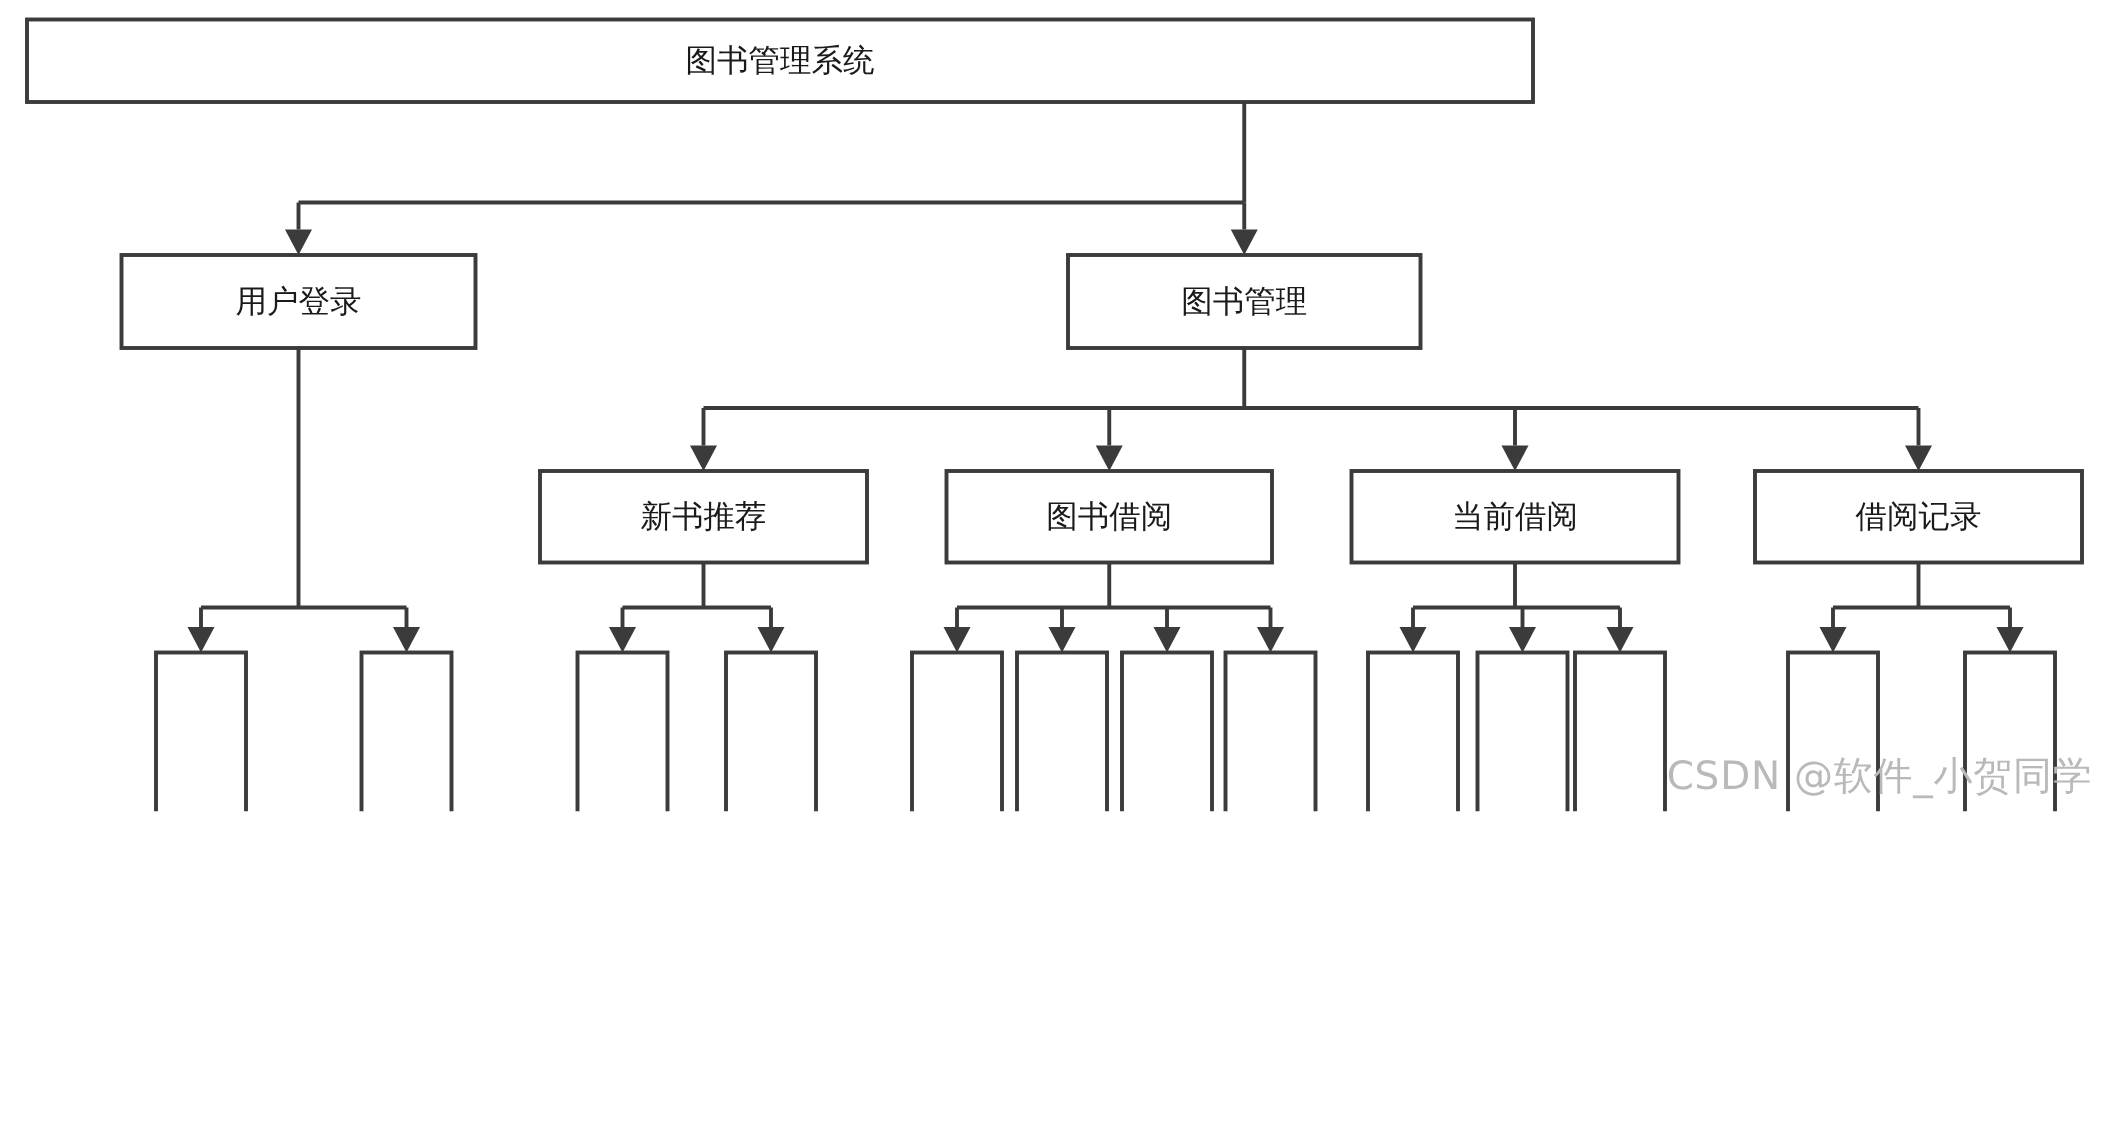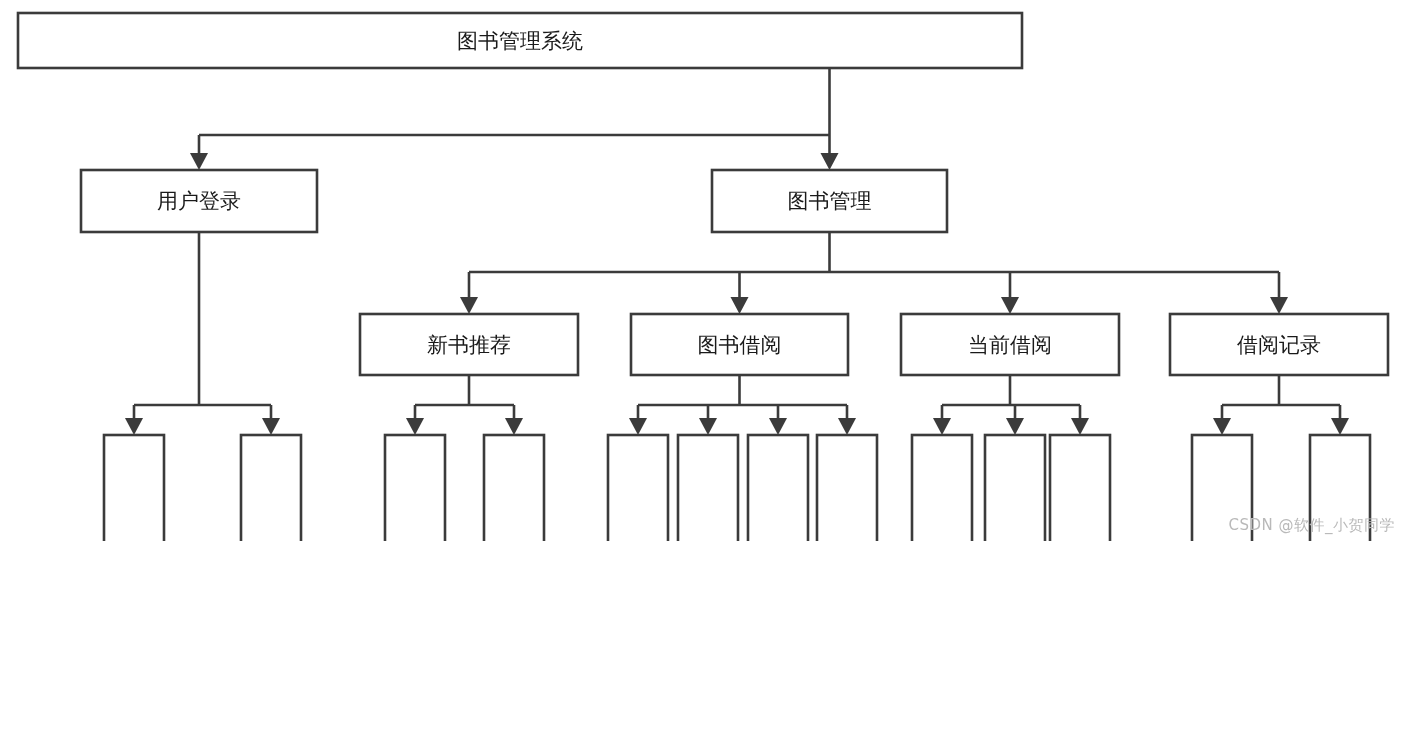--- a/index.html
+++ b/index.html
@@ -76,7 +76,7 @@
     right: 10px;
     bottom: 6px;
     font-family: "DejaVu Sans", "Liberation Sans", sans-serif;
-    font-size: 15px;
+    font-size: 26px;
     color: #b9b9b9;
     letter-spacing: 0.5px;
     user-select: none;

